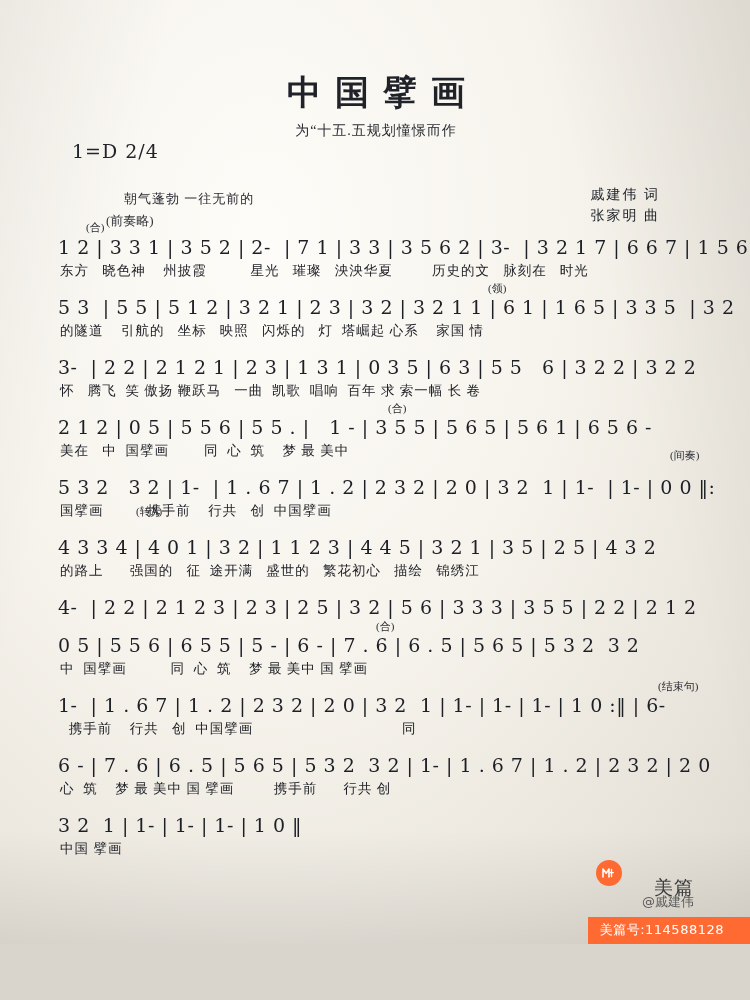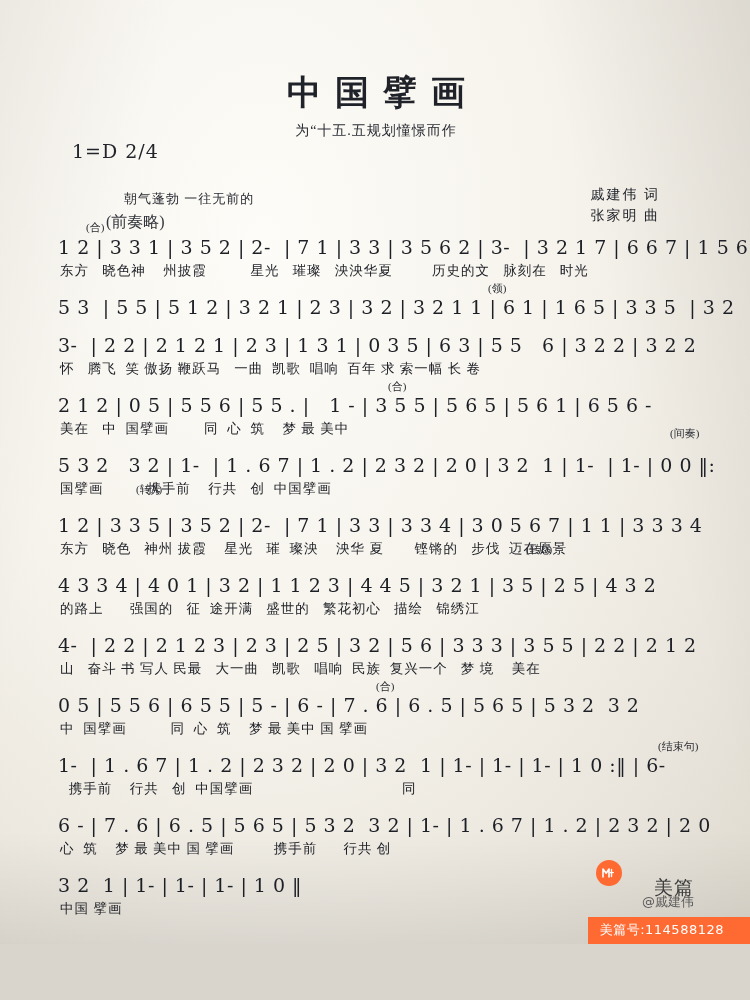--- a/index.html
+++ b/index.html
@@ -85,7 +85,7 @@
     position: absolute;
     top: 200px;
     left: 92px;
-    font-size: 16px;
+    font-size: 13px;
     color: #33353c;
   }
   .credits {

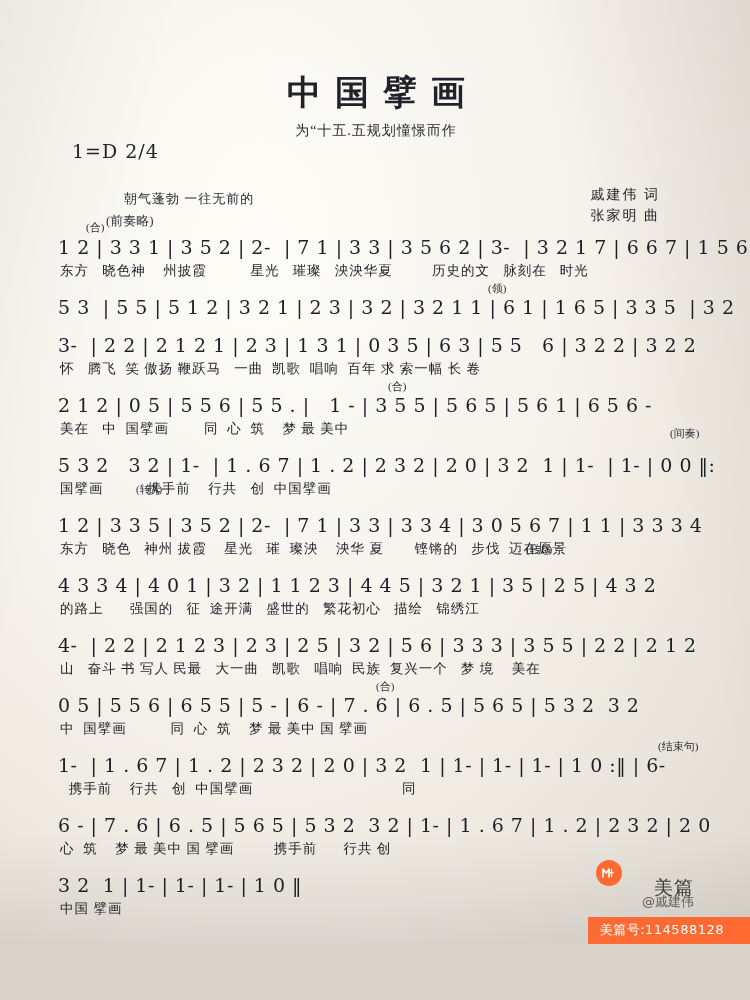--- a/index.html
+++ b/index.html
@@ -210,6 +210,7 @@
       <div class="system">
         <div class="marker" style="left:430px;top:-13px;">(领)</div>
         <div class="notes">5 3  | 5 5 | 5 1 2 | 3 2 1 | 2 3 | 3 2 | 3 2 1 1 | 6 1 | 1 6 5 | 3 3 5  | 3 2</div>
+        <div class="lyrics">的隧道    引航的   坐标   映照   闪烁的   灯  塔崛起 心系    家国 情</div>
       </div>
 
       <div class="system">

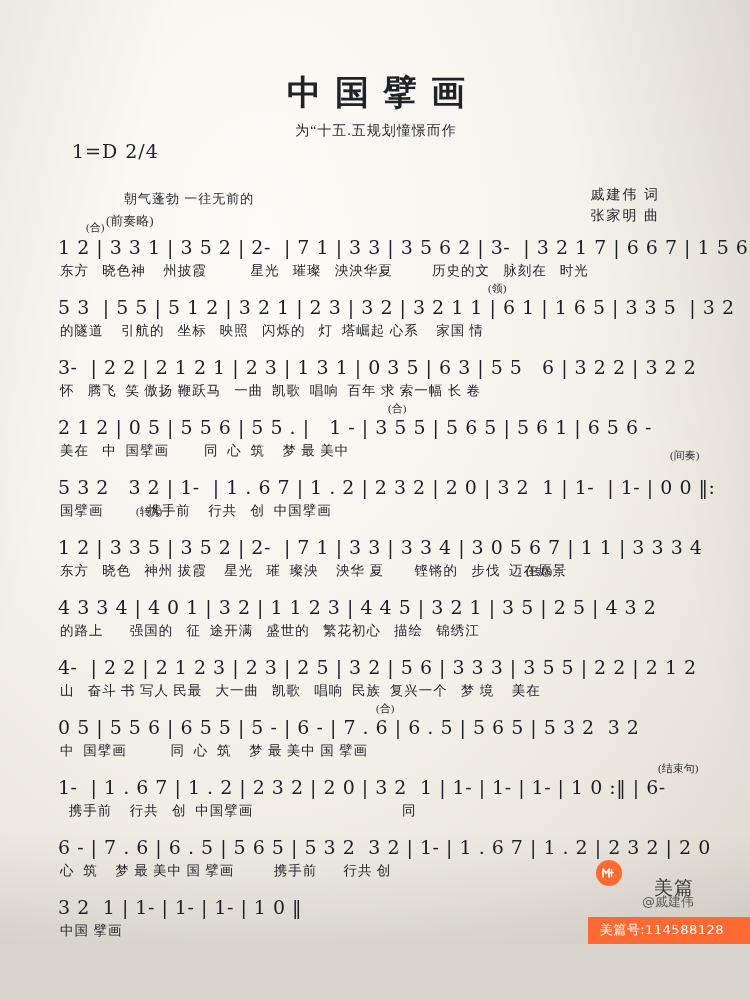--- a/index.html
+++ b/index.html
@@ -231,11 +231,6 @@
         <div class="marker" style="left:78px;top:30px;">(转A)</div>
       </div>
 
-      <div class="system">
-        <div class="notes">1 2 | 3 3 5 | 3 5 2 | 2-  | 7 1 | 3 3 | 3 3 4 | 3 0 5 6 7 | 1 1 | 3 3 3 4</div>
-        <div class="lyrics">东方   晓色   神州 拔霞    星光   璀  璨泱    泱华 夏       铿锵的   步伐  迈在愿景</div>
-        <div class="marker" style="left:468px;top:30px;">(转D)</div>
-      </div>
 
       <div class="system">
         <div class="notes">4 3 3 4 | 4 0 1 | 3 2 | 1 1 2 3 | 4 4 5 | 3 2 1 | 3 5 | 2 5 | 4 3 2</div>

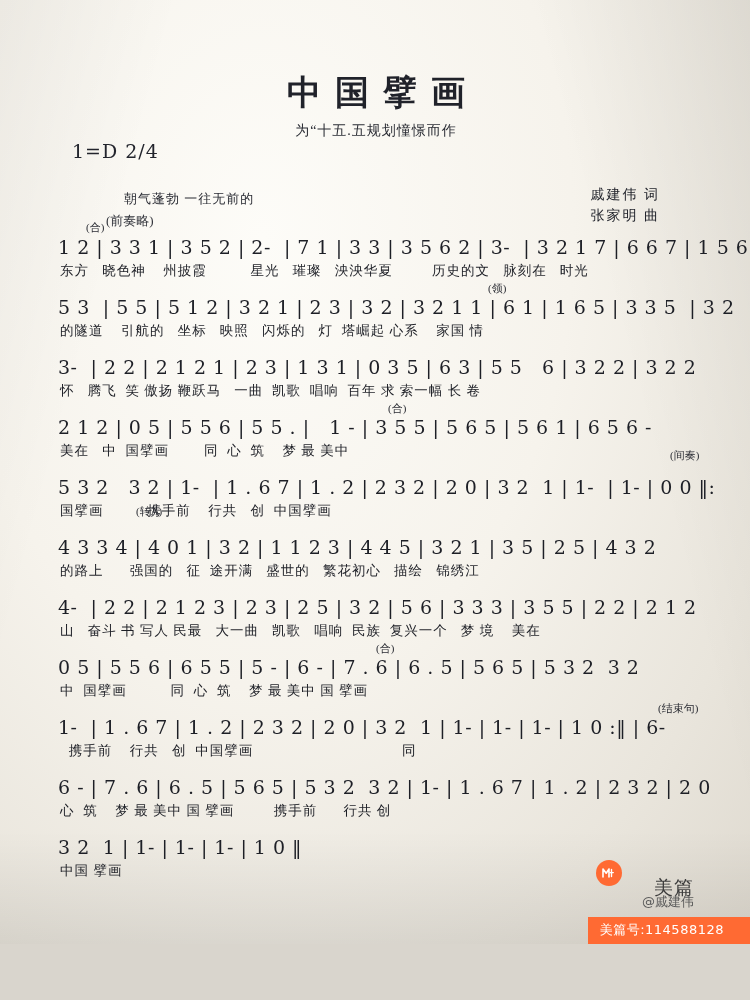--- a/index.html
+++ b/index.html
@@ -239,7 +239,6 @@
 
       <div class="system">
         <div class="notes">4-  | 2 2 | 2 1 2 3 | 2 3 | 2 5 | 3 2 | 5 6 | 3 3 3 | 3 5 5 | 2 2 | 2 1 2</div>
-        <div class="lyrics">山   奋斗 书 写人 民最   大一曲   凯歌   唱响  民族  复兴一个   梦 境    美在</div>
       </div>
 
       <div class="system">

